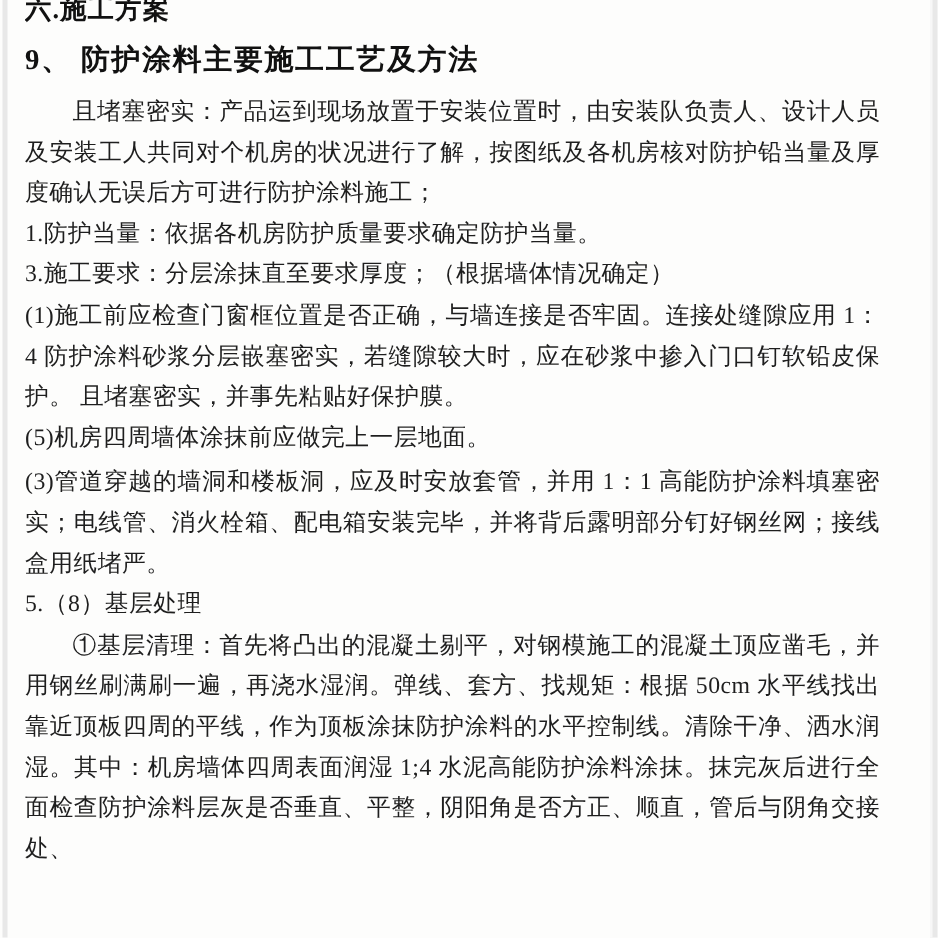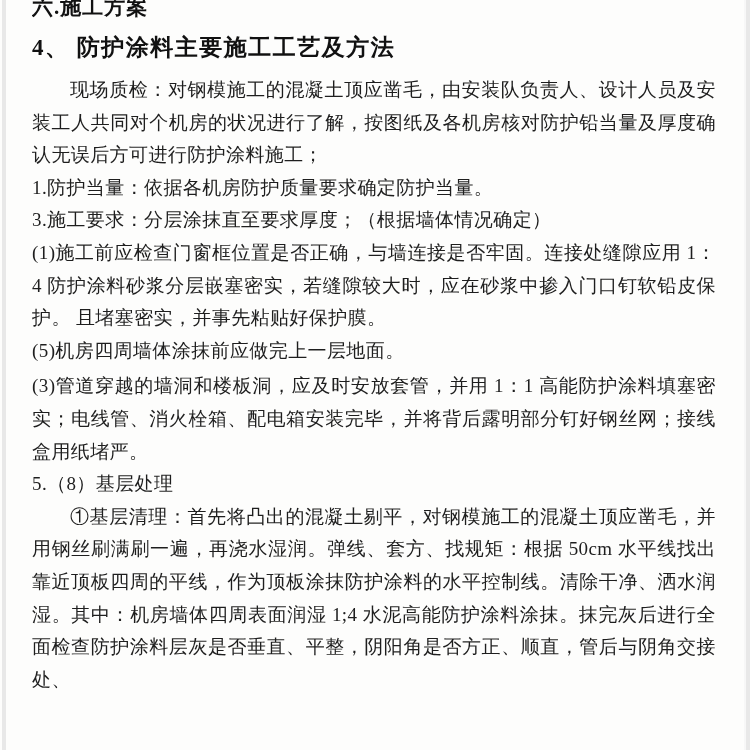--- a/index.html
+++ b/index.html
@@ -20,7 +20,7 @@
   .scan-edge.right { right: 0;   width: 6px; border-left: 2px solid #f7f7f7; }
   .page {
     position: absolute;
-    left: 32px;
+    left: 20px;
     top: 0;
     width: 684px;
     height: 750px;

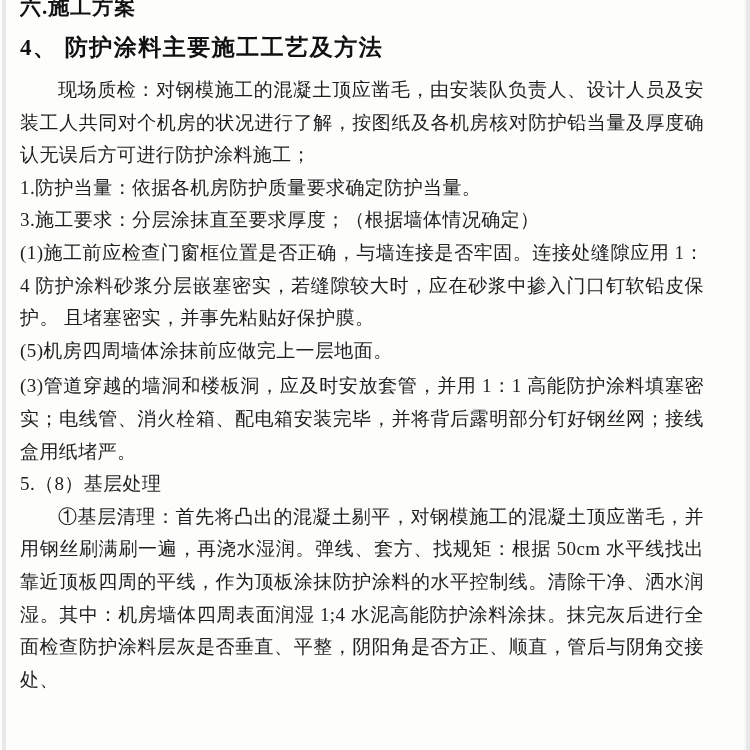--- a/index.html
+++ b/index.html
@@ -64,7 +64,7 @@
 
   <h1 class="doc-title">六.施工方案</h1>
 
-  <h2 class="doc-heading">4、 防护涂料主要施工工艺及方法</h2>
+  <h2 class="doc-heading">9、 防护涂料主要施工工艺及方法</h2>
 
   <div class="body-text">
     <p class="indent">现场质检：对钢模施工的混凝土顶应凿毛，由安装队负责人、设计人员及安装工人共同对个机房的状况进行了解，按图纸及各机房核对防护铅当量及厚度确认无误后方可进行防护涂料施工；</p>

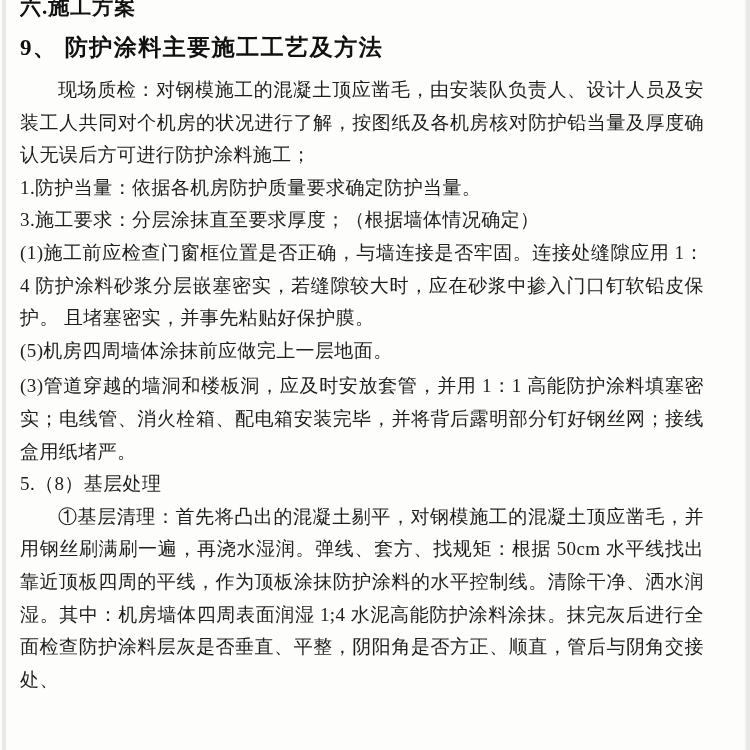--- a/index.html
+++ b/index.html
@@ -67,7 +67,7 @@
   <h2 class="doc-heading">9、 防护涂料主要施工工艺及方法</h2>
 
   <div class="body-text">
-    <p class="indent">现场质检：对钢模施工的混凝土顶应凿毛，由安装队负责人、设计人员及安装工人共同对个机房的状况进行了解，按图纸及各机房核对防护铅当量及厚度确认无误后方可进行防护涂料施工；</p>
+    <p class="indent">且堵塞密实：产品运到现场放置于安装位置时，由安装队负责人、设计人员及安装工人共同对个机房的状况进行了解，按图纸及各机房核对防护铅当量及厚度确认无误后方可进行防护涂料施工；</p>
     <p>1.防护当量：依据各机房防护质量要求确定防护当量。</p>
     <p>3.施工要求：分层涂抹直至要求厚度；（根据墙体情况确定）</p>
     <p>(1)施工前应检查门窗框位置是否正确，与墙连接是否牢固。连接处缝隙应用 1：4 防护涂料砂浆分层嵌塞密实，若缝隙较大时，应在砂浆中掺入门口钉软铅皮保护。 且堵塞密实，并事先粘贴好保护膜。</p>

